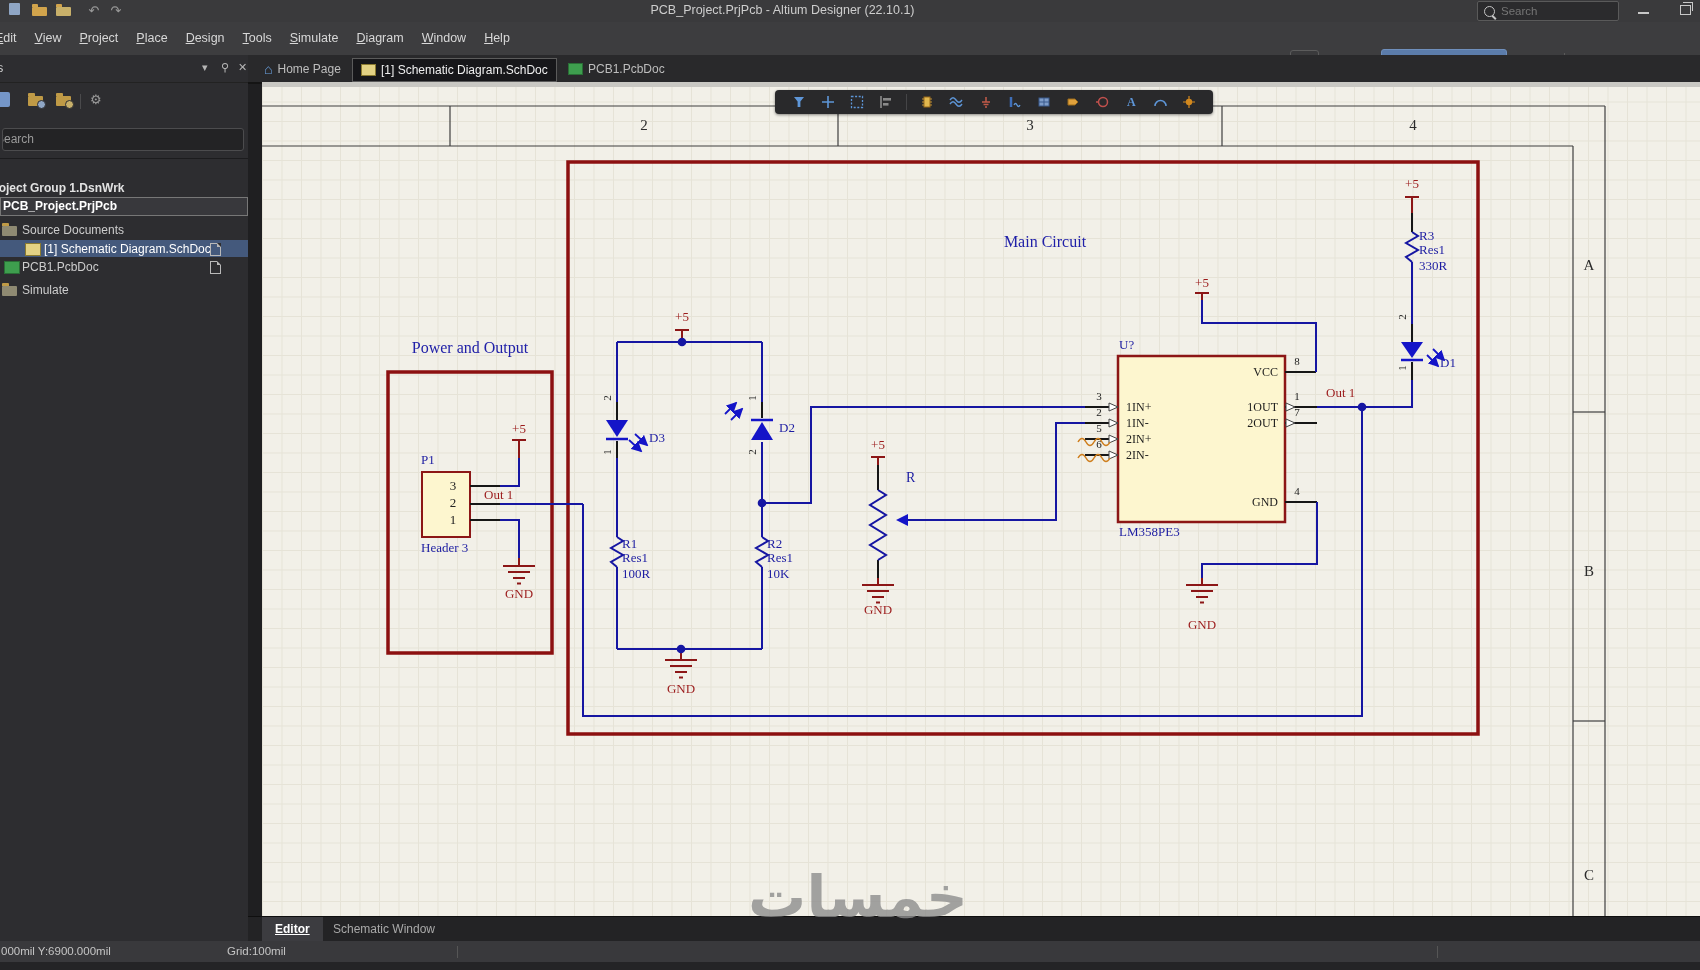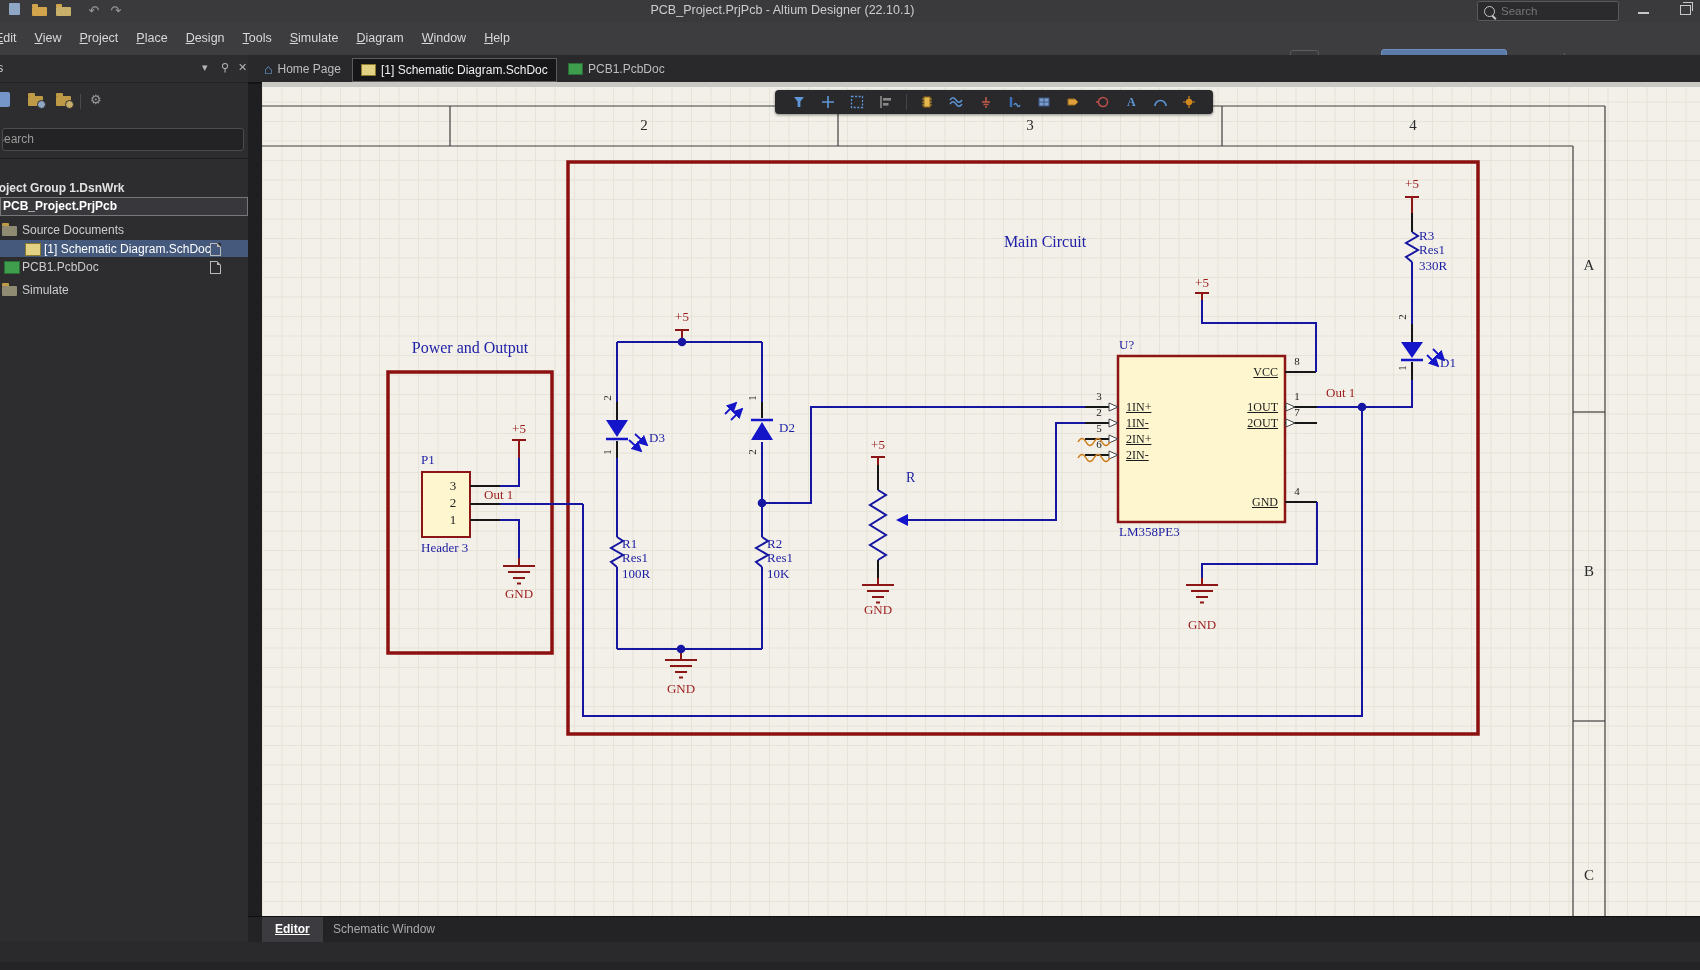--- a/index.html
+++ b/index.html
@@ -80,7 +80,7 @@
   #schsvg{position:absolute;left:0;top:0;}
   .slabel{position:absolute;font-family:"Liberation Serif","DejaVu Serif",serif;font-size:13px;color:#1c1ca2;white-space:nowrap;}
   .rlabel{position:absolute;font-family:"Liberation Serif","DejaVu Serif",serif;font-size:13px;color:#9c1c1c;white-space:nowrap;}
-  .klabel{position:absolute;font-family:"Liberation Serif","DejaVu Serif",serif;font-size:13px;color:#1c1c1c;white-space:nowrap;text-decoration:underline;}
+  .klabel{position:absolute;font-family:"Liberation Serif","DejaVu Serif",serif;font-size:13px;color:#1c1c1c;white-space:nowrap;}
   .pnum{position:absolute;font-family:"Liberation Serif","DejaVu Serif",serif;font-size:11px;color:#222;width:14px;text-align:center;}
   .rot{transform:rotate(-90deg);transform-origin:center;}
   .boxtitle{position:absolute;font-family:"Liberation Serif","DejaVu Serif",serif;font-size:16px;color:#2020a8;width:160px;text-align:center;white-space:nowrap;}

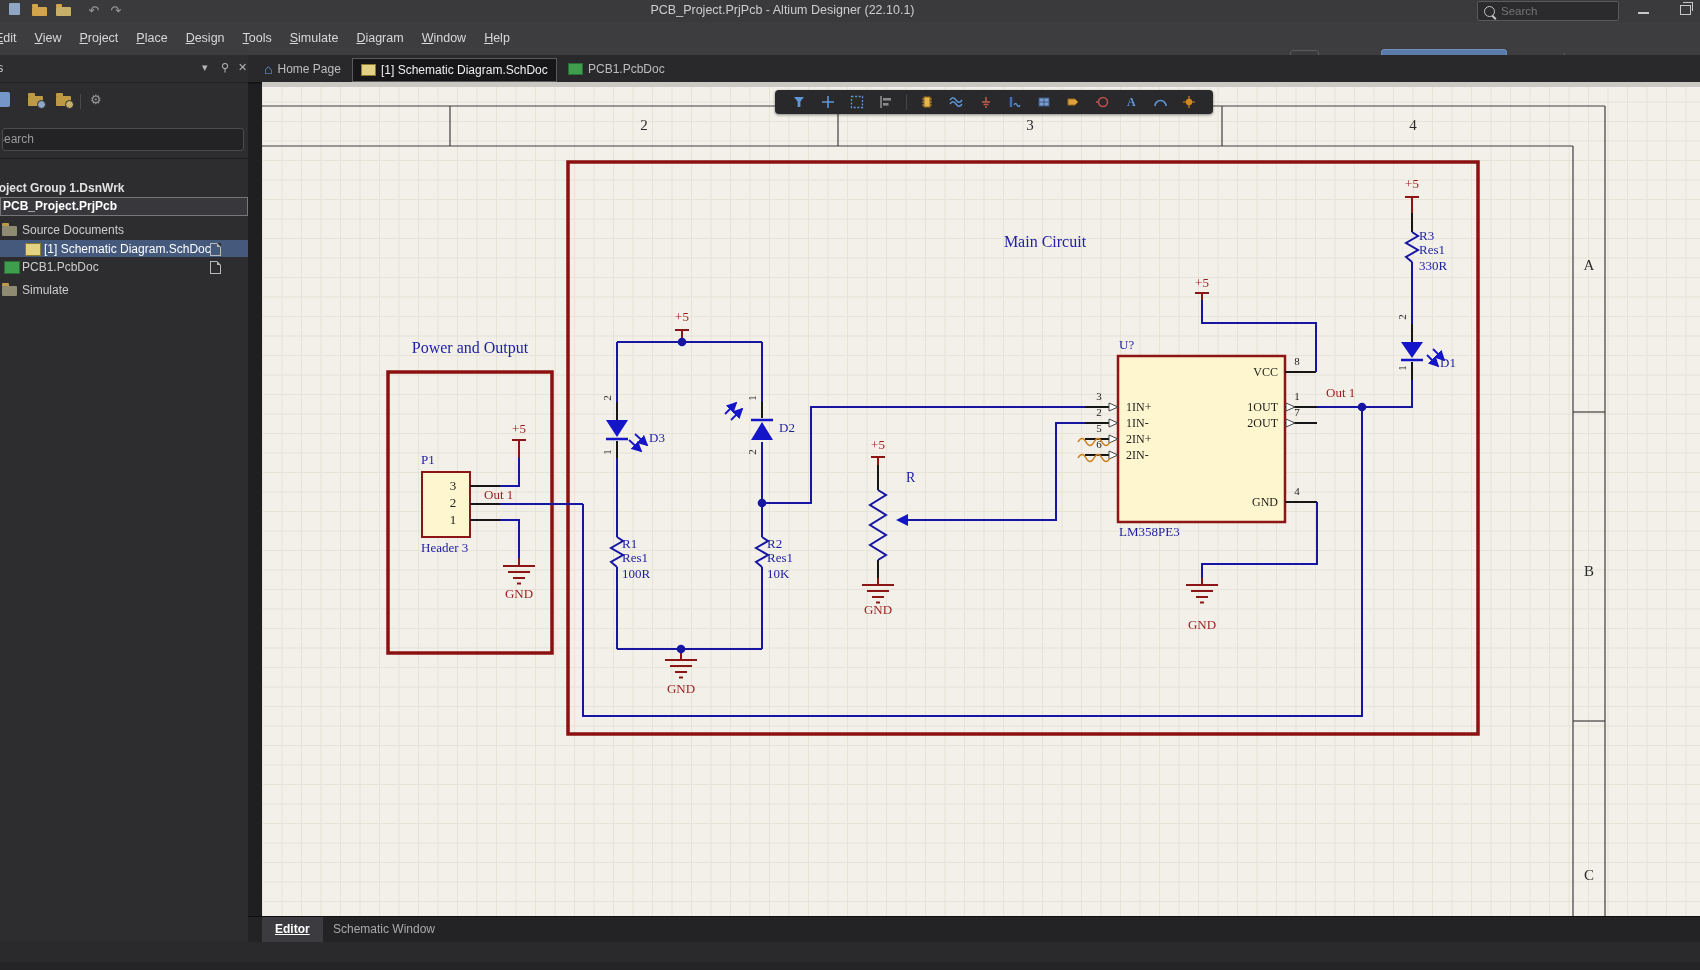--- a/index.html
+++ b/index.html
@@ -526,6 +526,7 @@
 
   <div id="bottomedge" class="abs"></div>
 
+  <div id="wm" class="abs">خمسات</div>
 </div>
 
 </body></html>

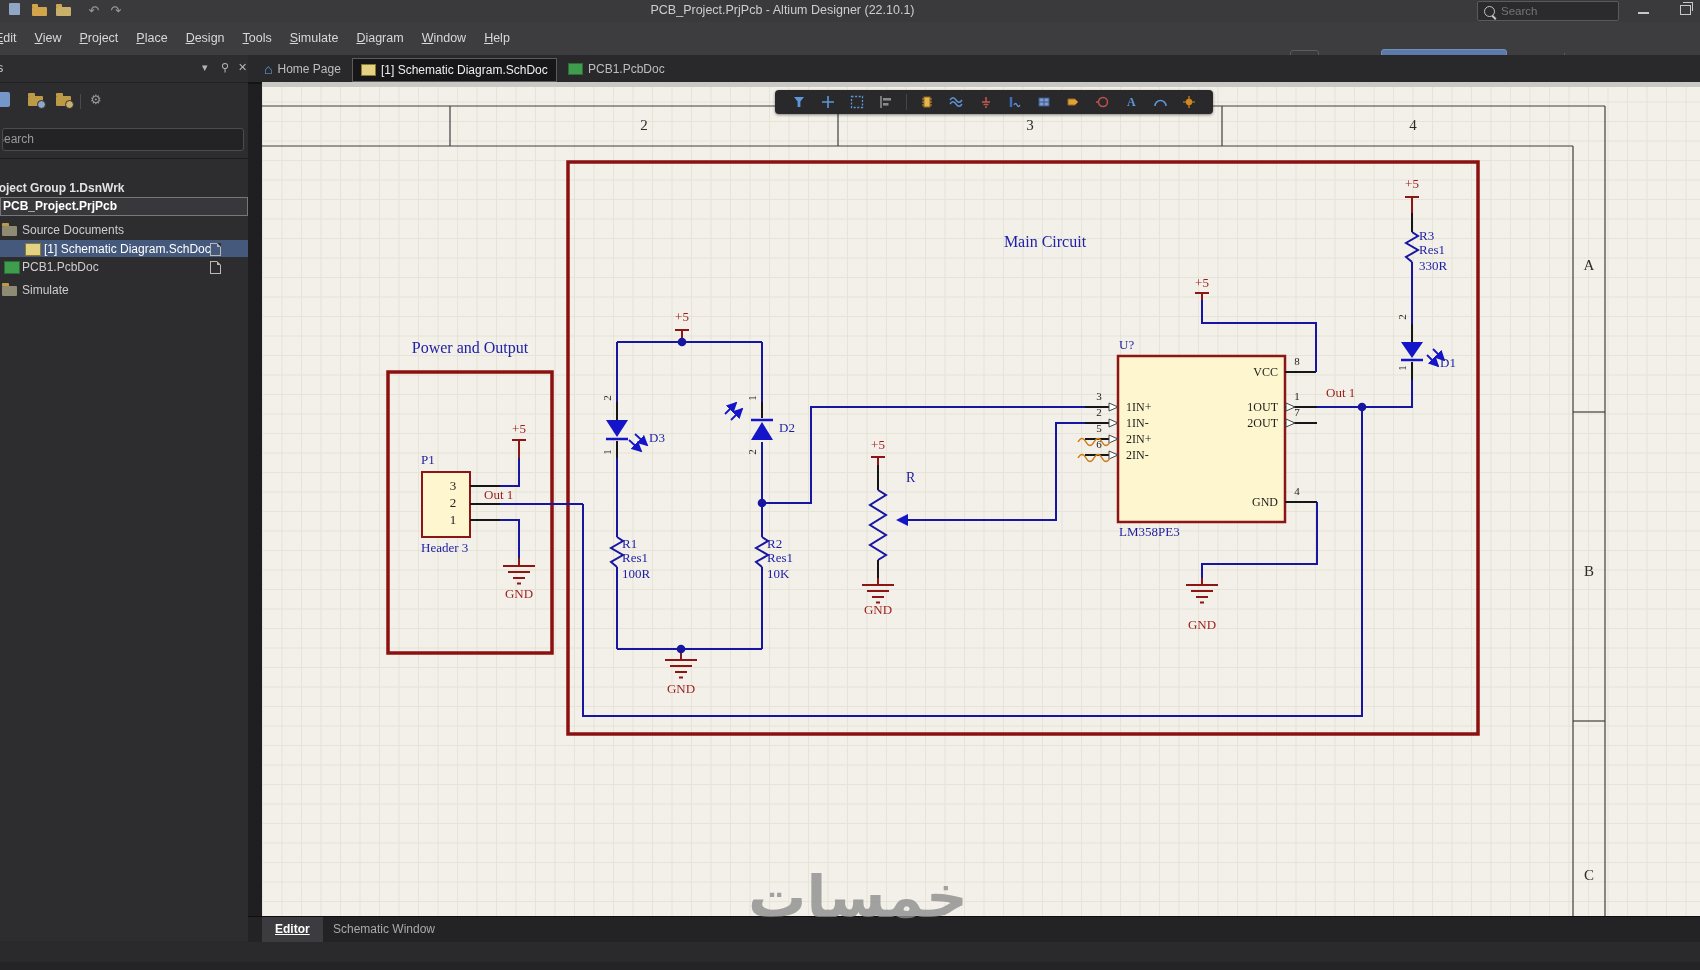--- a/index.html
+++ b/index.html
@@ -524,6 +524,12 @@
     <div class="btab" style="left:72px;">Schematic Window</div>
   </div>
 
+  <div id="statusbar" class="abs">
+    <span style="position:absolute;left:1px;">000mil Y:6900.000mil</span>
+    <span style="position:absolute;left:227px;">Grid:100mil</span>
+    <span class="ssep" style="left:457px;"></span>
+    <span class="ssep" style="left:1437px;"></span>
+  </div>
   <div id="bottomedge" class="abs"></div>
 
   <div id="wm" class="abs">خمسات</div>

